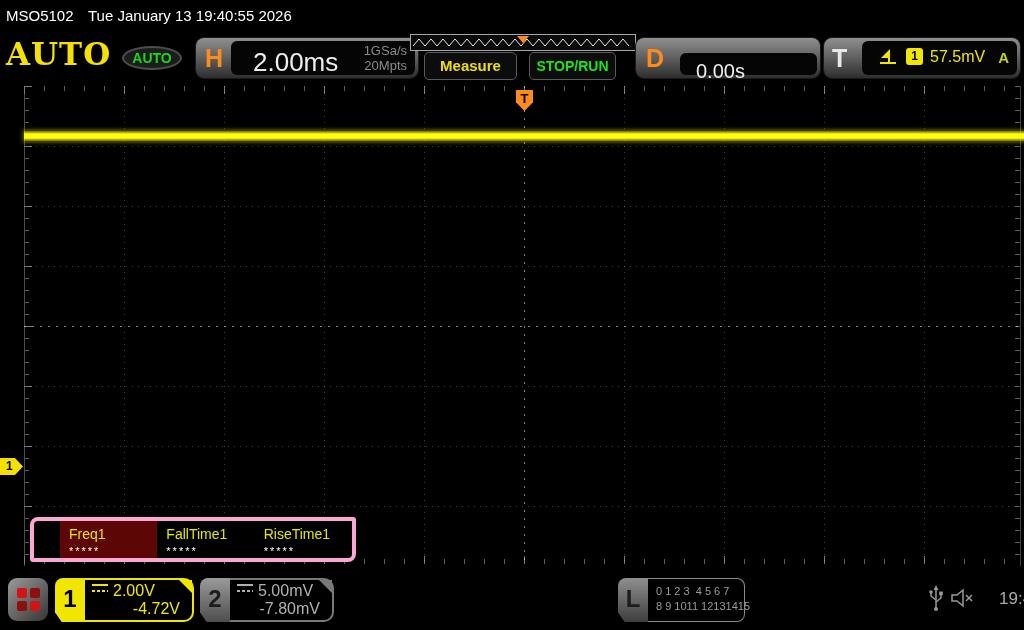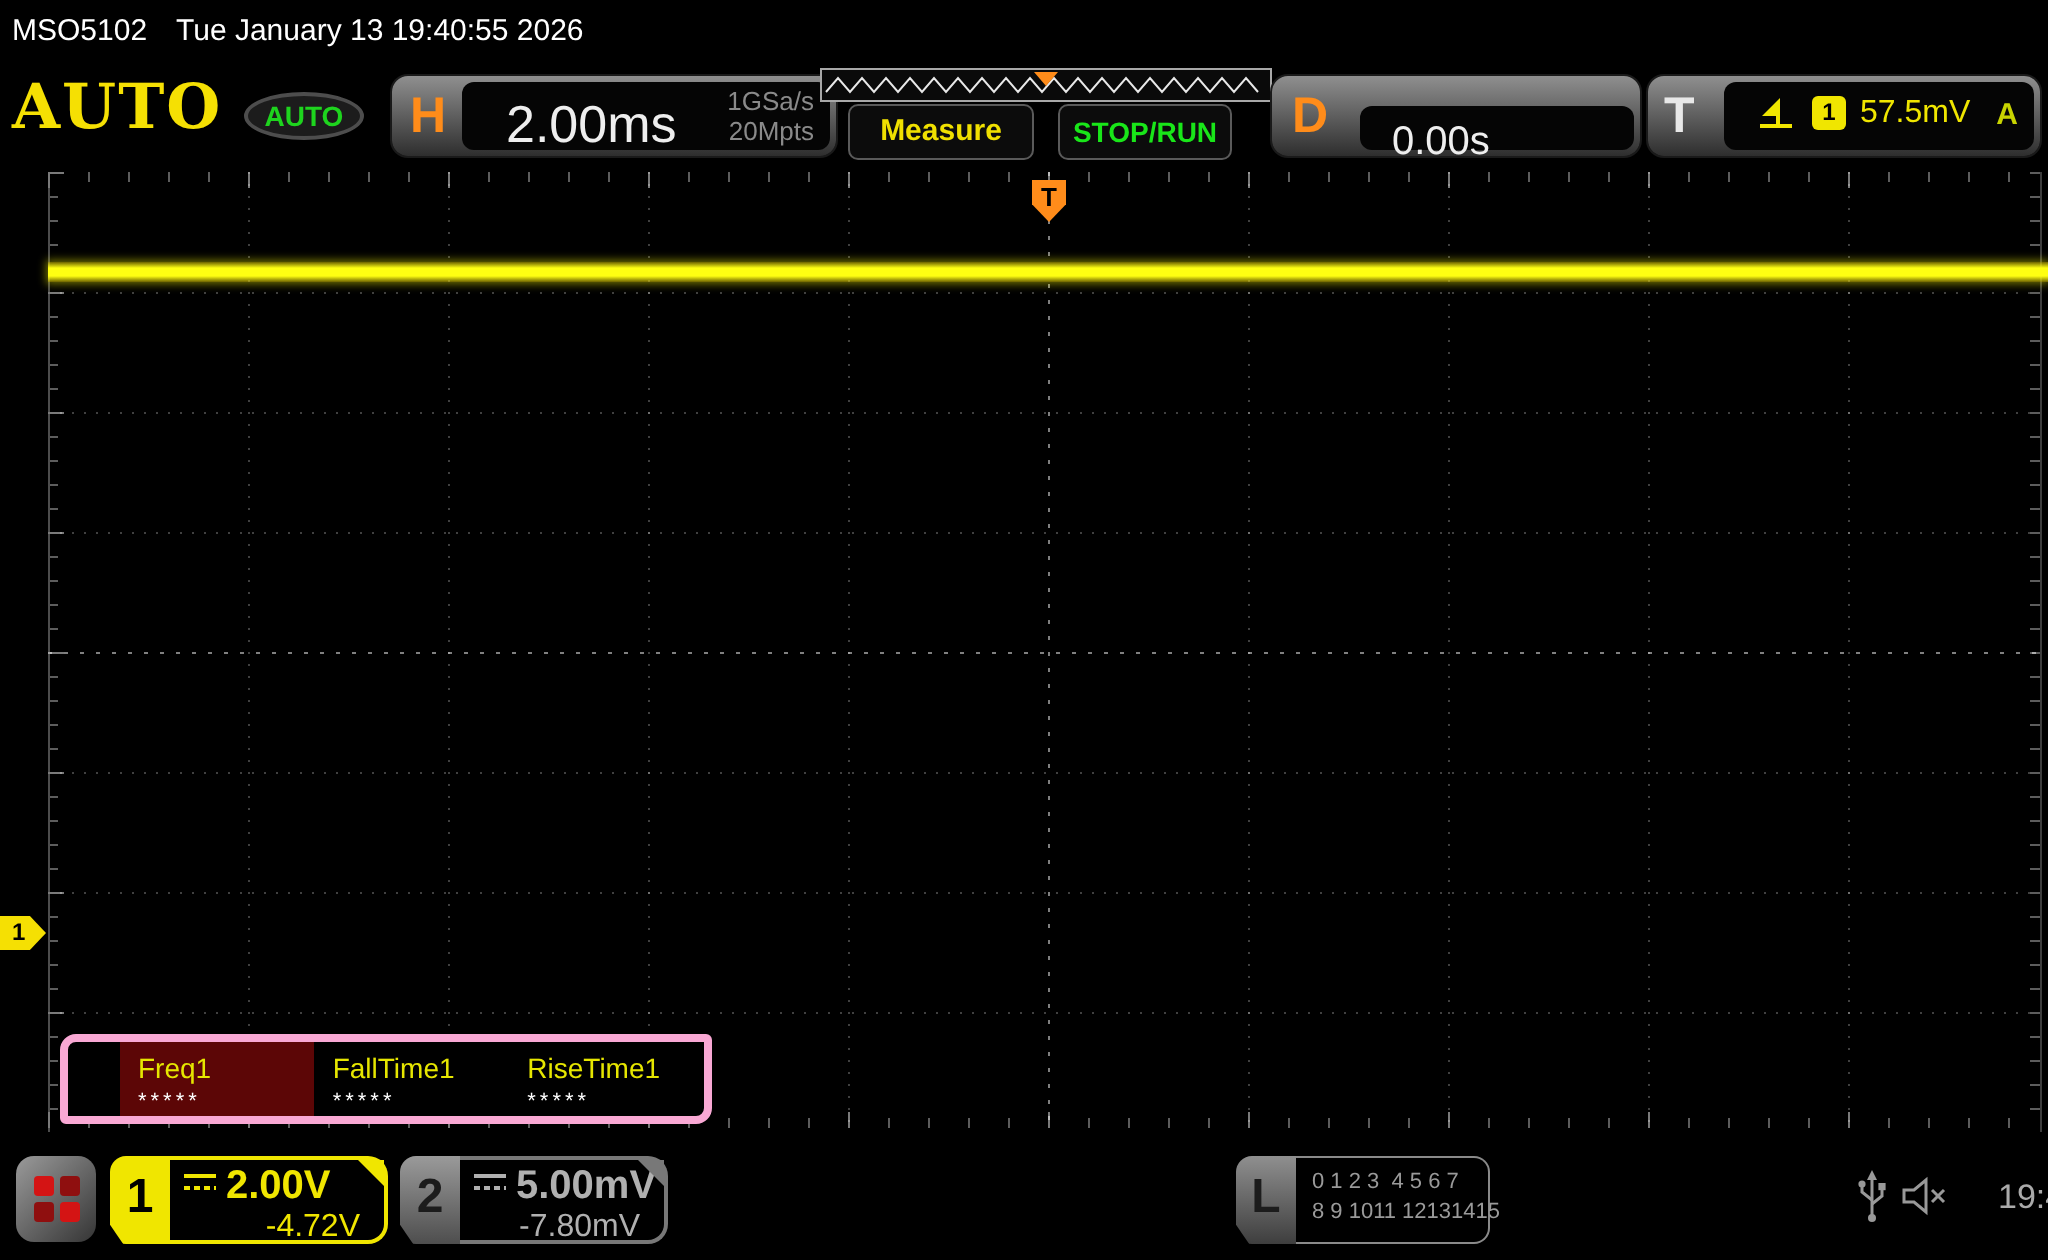--- a/index.html
+++ b/index.html
@@ -105,7 +105,7 @@
   .ch-tab { width:30px; height:100%; font-weight:bold; font-size:24px; text-align:center; line-height:42px;
             border-radius:8px 0 0 8px; clip-path:polygon(0 0,100% 0,100% 100%,22% 100%,0 78%); }
   .ch-body { position:relative; height:100%; background:#000; border-radius:0 10px 10px 0; padding:2px 8px 0 6px; }
-  .ch-line1 { font-size:20px; white-space:nowrap;font-weight:bold; }
+  .ch-line1 { font-size:16px; white-space:nowrap; }
   .ch-line2 { font-size:16px; text-align:right; padding-right:4px; }
   .ch-fold { position:absolute; right:0; top:0; width:0; height:0; }
 

